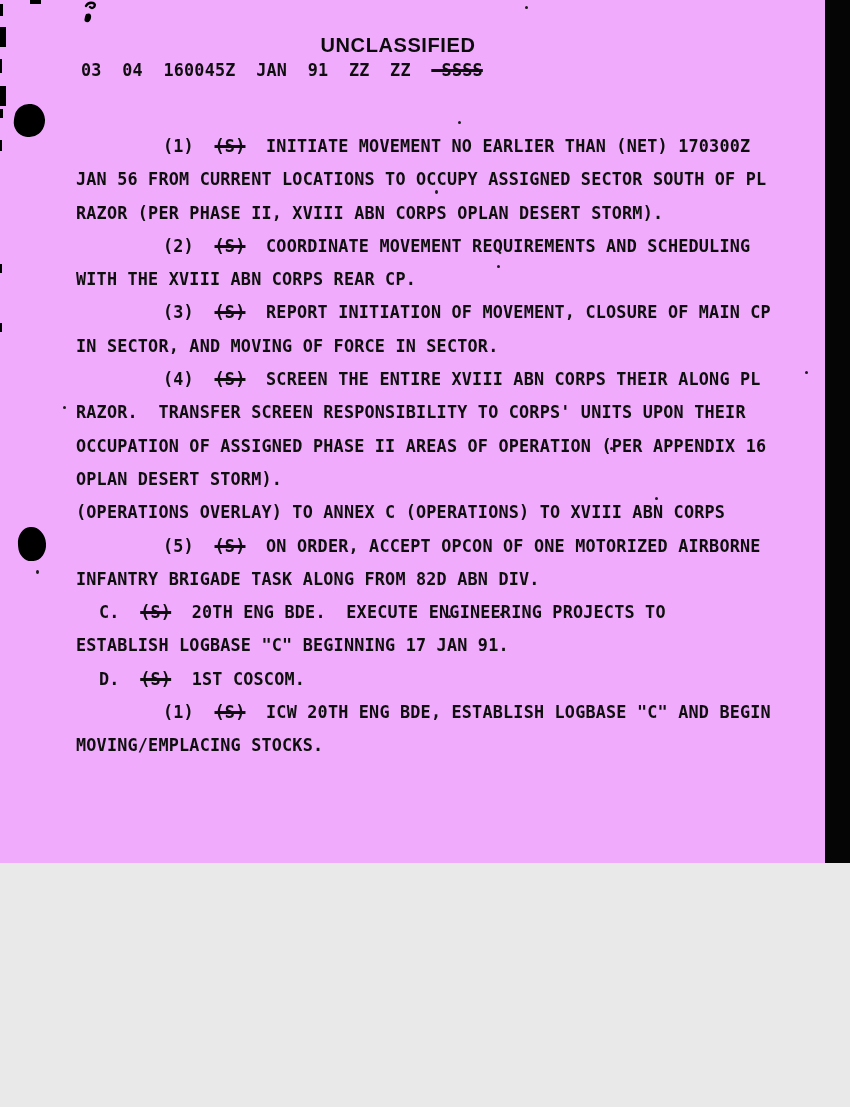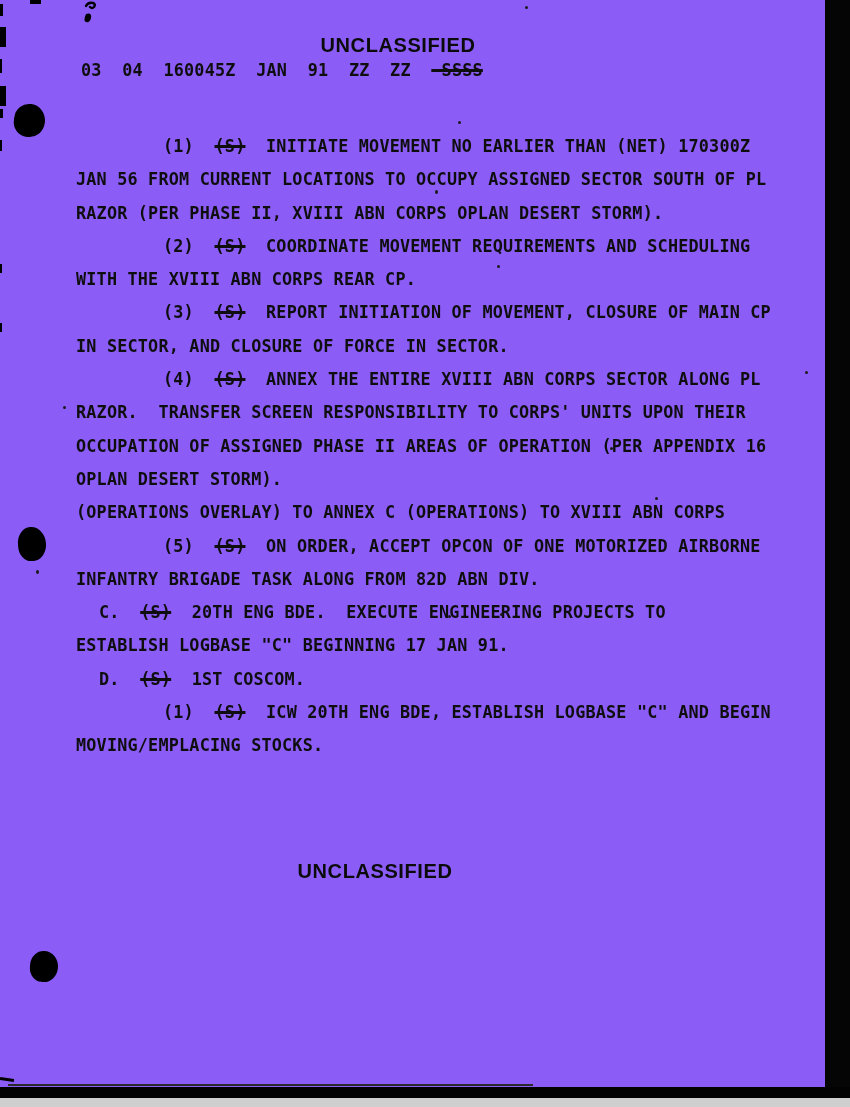--- a/index.html
+++ b/index.html
@@ -5,8 +5,8 @@
   html,body{margin:0;padding:0;background:#e9e9e9;}
   .page{
     position:relative;
-    width:850px;height:1107px;
-    background:#8b5cf6;
+    width:850px;height:863px;
+    background:#f0abfc;
     overflow:hidden;
     font-family:"DejaVu Sans Mono", monospace;
     color:#0e0e0e;

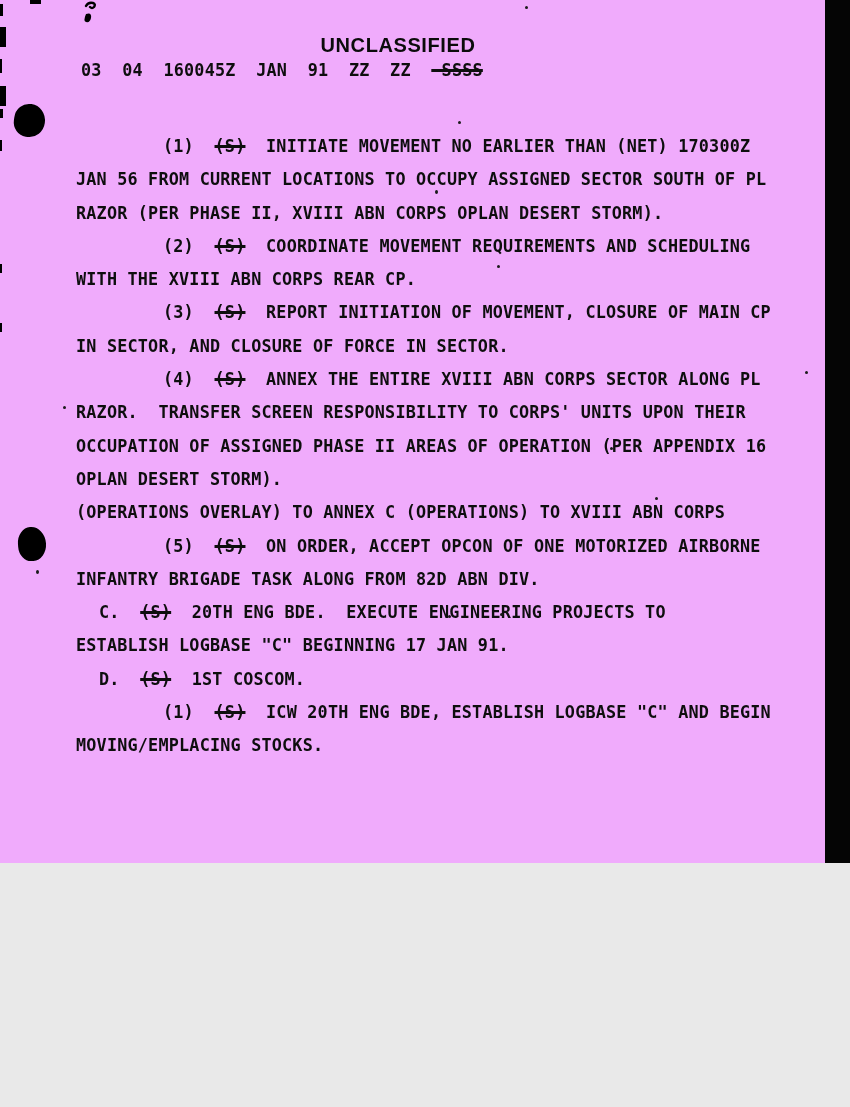--- a/index.html
+++ b/index.html
@@ -74,7 +74,7 @@
       <div class="line ind2"><span>(2)  </span><span class="struck">(S)</span><span>  COORDINATE MOVEMENT REQUIREMENTS AND SCHEDULING</span></div>
       <div class="line ind0"><span>WITH THE XVIII ABN CORPS REAR CP.</span></div>
       <div class="line ind2"><span>(3)  </span><span class="struck">(S)</span><span>  REPORT INITIATION OF MOVEMENT, CLOSURE OF MAIN CP</span></div>
-      <div class="line ind0"><span>IN SECTOR, AND CLOSURE OF FORCE IN SECTOR.</span></div>
+      <div class="line ind0"><span>IN SECTOR, AND MOVING OF FORCE IN SECTOR.</span></div>
       <div class="line ind2"><span>(4)  </span><span class="struck">(S)</span><span>  ANNEX THE ENTIRE XVIII ABN CORPS SECTOR ALONG PL</span></div>
       <div class="line ind0"><span>RAZOR.  TRANSFER SCREEN RESPONSIBILITY TO CORPS' UNITS UPON THEIR</span></div>
       <div class="line ind0"><span>OCCUPATION OF ASSIGNED PHASE II AREAS OF OPERATION (PER APPENDIX 16</span></div>

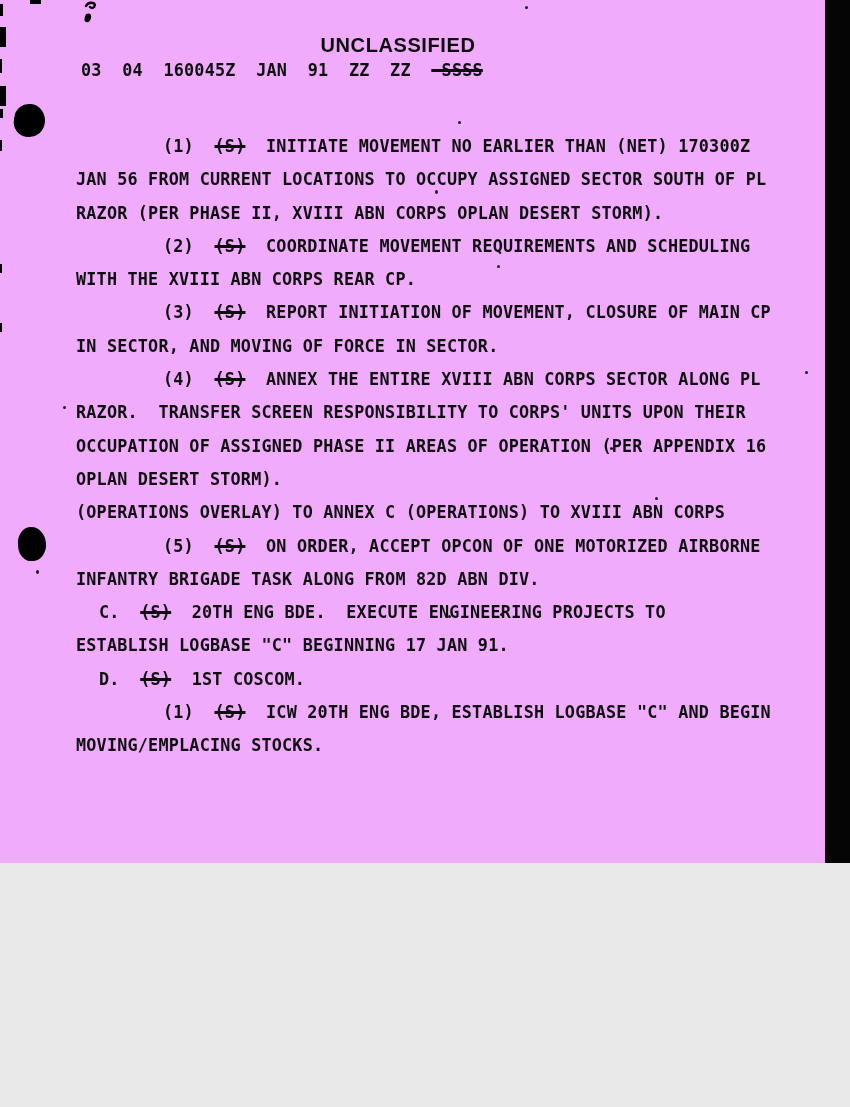--- a/index.html
+++ b/index.html
@@ -75,7 +75,7 @@
       <div class="line ind0"><span>WITH THE XVIII ABN CORPS REAR CP.</span></div>
       <div class="line ind2"><span>(3)  </span><span class="struck">(S)</span><span>  REPORT INITIATION OF MOVEMENT, CLOSURE OF MAIN CP</span></div>
       <div class="line ind0"><span>IN SECTOR, AND MOVING OF FORCE IN SECTOR.</span></div>
-      <div class="line ind2"><span>(4)  </span><span class="struck">(S)</span><span>  ANNEX THE ENTIRE XVIII ABN CORPS SECTOR ALONG PL</span></div>
+      <div class="line ind2"><span>(4)  </span><span class="struck">(S)</span><span>  SCREEN THE ENTIRE XVIII ABN CORPS THEIR ALONG PL</span></div>
       <div class="line ind0"><span>RAZOR.  TRANSFER SCREEN RESPONSIBILITY TO CORPS' UNITS UPON THEIR</span></div>
       <div class="line ind0"><span>OCCUPATION OF ASSIGNED PHASE II AREAS OF OPERATION (PER APPENDIX 16</span></div>
       <div class="line ind0"><span>OPLAN DESERT STORM).</span></div>

